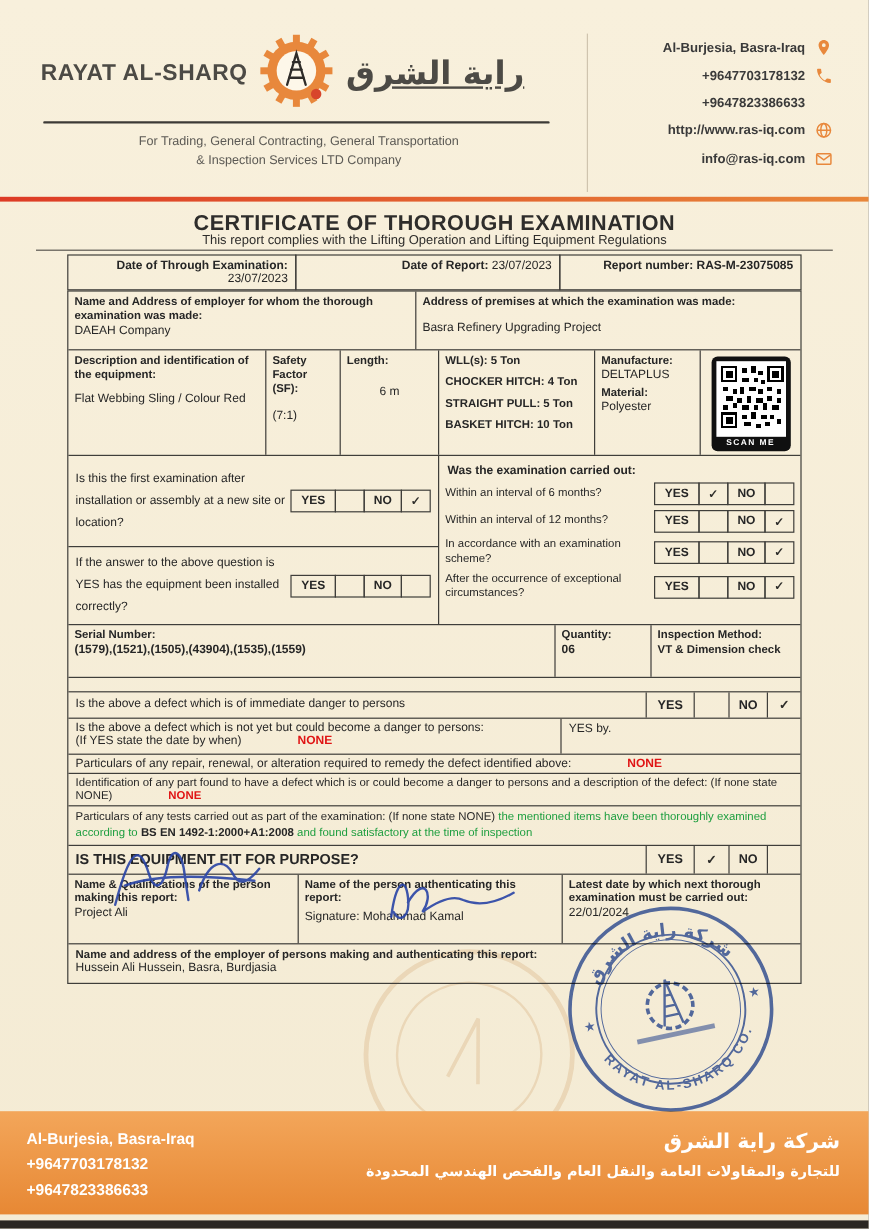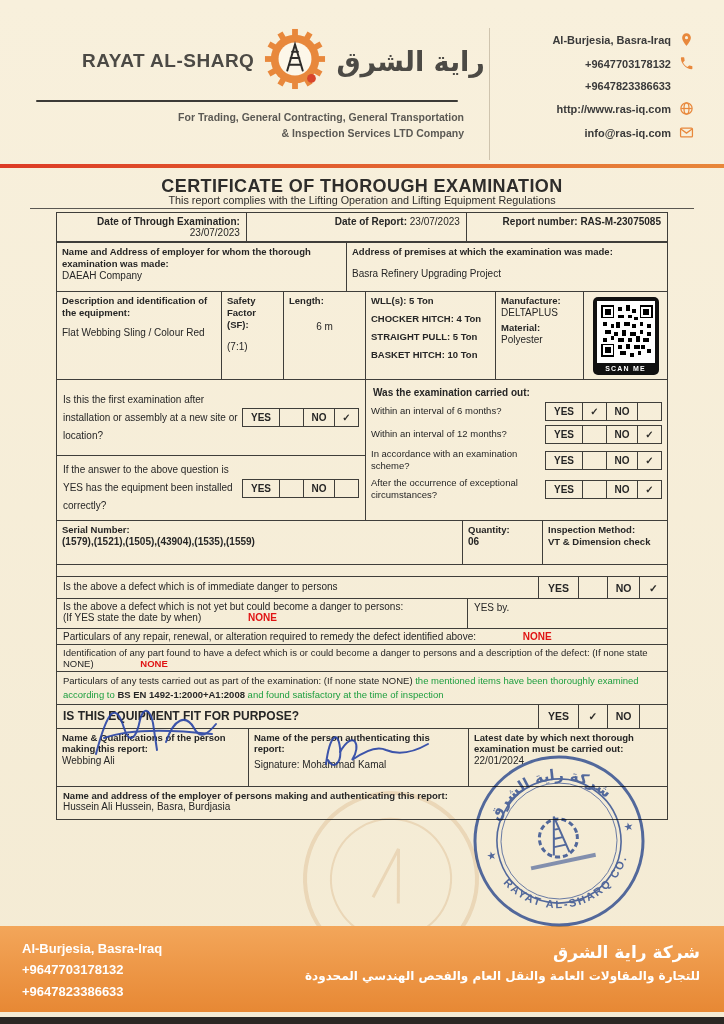--- a/index.html
+++ b/index.html
@@ -14,7 +14,7 @@
   
   .hdr { position:absolute; top:28px; left:34px; width:660px; height:132px; display:flex; justify-content:space-between; }
   .logo-block { width:430px; }
-  .logo-row { display:flex; align-items:center; gap:10px;margin-left:48px; }
+  .logo-row { display:flex; align-items:center; gap:10px; }
   .company-en { font-size:19px; font-weight:bold; letter-spacing:.5px; color:#4c4a45; white-space:nowrap; }
   .company-ar { font-size:27px; font-weight:bold; color:#4c4a45; white-space:nowrap; }
   .logo-rule { height:2px; background:#3c3a36; margin:6px 6px 8px 2px; border-radius:2px; }

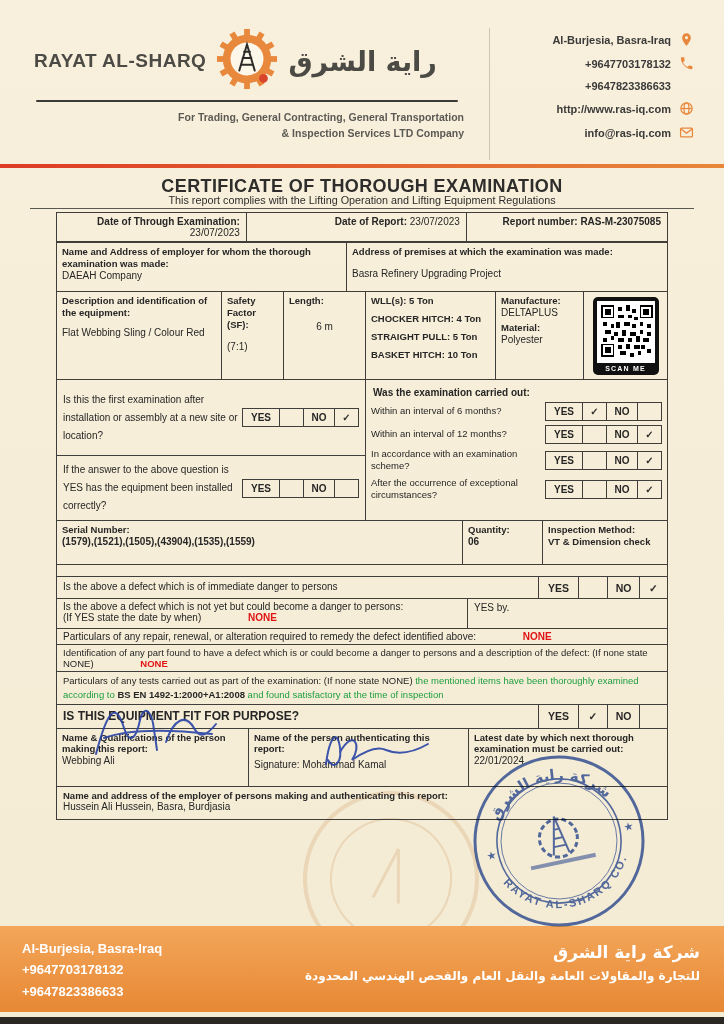--- a/index.html
+++ b/index.html
@@ -16,7 +16,7 @@
   .logo-block { width:430px; }
   .logo-row { display:flex; align-items:center; gap:10px; }
   .company-en { font-size:19px; font-weight:bold; letter-spacing:.5px; color:#4c4a45; white-space:nowrap; }
-  .company-ar { font-size:27px; font-weight:bold; color:#4c4a45; white-space:nowrap; }
+  .company-ar { font-size:27px; font-weight:bold; color:#4c4a45; white-space:nowrap;text-decoration:underline; }
   .logo-rule { height:2px; background:#3c3a36; margin:6px 6px 8px 2px; border-radius:2px; }
   .tagline { text-align:right; font-size:10.5px; font-weight:bold; color:#5b5954; line-height:1.5; }
   .contact { width:205px; border-left:1px solid #cfc4ae; padding:4px 0 0 12px; display:flex; flex-direction:column; gap:9px; }

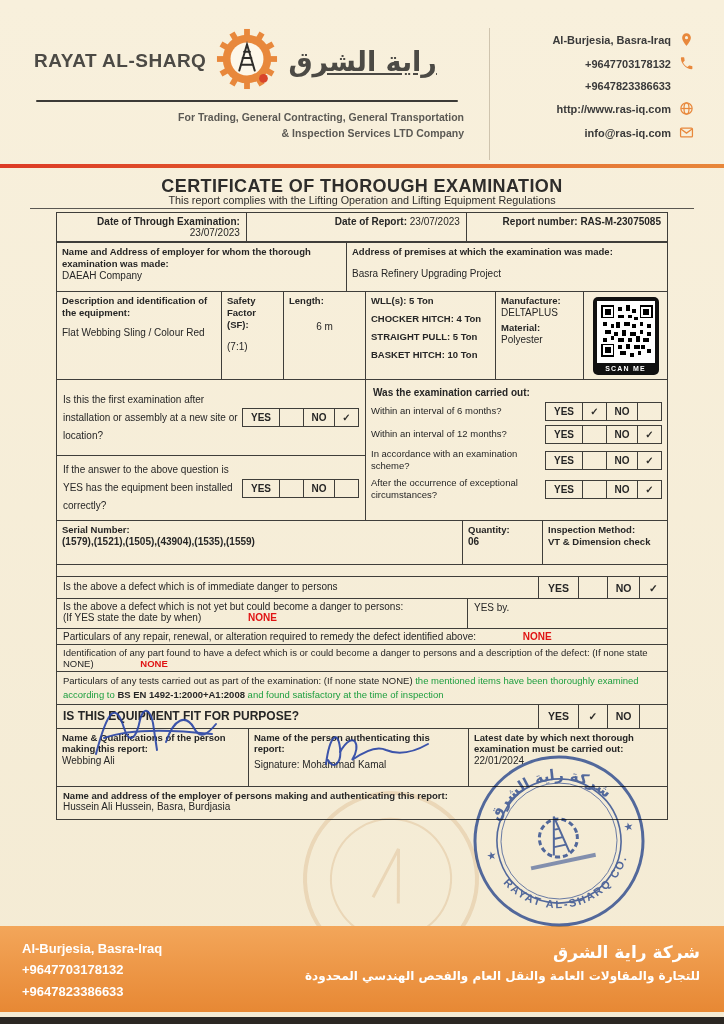--- a/index.html
+++ b/index.html
@@ -18,7 +18,7 @@
   .company-en { font-size:19px; font-weight:bold; letter-spacing:.5px; color:#4c4a45; white-space:nowrap; }
   .company-ar { font-size:27px; font-weight:bold; color:#4c4a45; white-space:nowrap;text-decoration:underline; }
   .logo-rule { height:2px; background:#3c3a36; margin:6px 6px 8px 2px; border-radius:2px; }
-  .tagline { text-align:right; font-size:10.5px; font-weight:bold; color:#5b5954; line-height:1.5; }
+  .tagline { text-align:center; font-size:10.5px; font-weight:normal; color:#5b5954; line-height:1.5; }
   .contact { width:205px; border-left:1px solid #cfc4ae; padding:4px 0 0 12px; display:flex; flex-direction:column; gap:9px; }
   .c-row { display:flex; justify-content:flex-end; align-items:center; gap:8px; font-size:11px; font-weight:bold; color:#3a3a3a; }
   .c-row svg { flex:0 0 15px; }

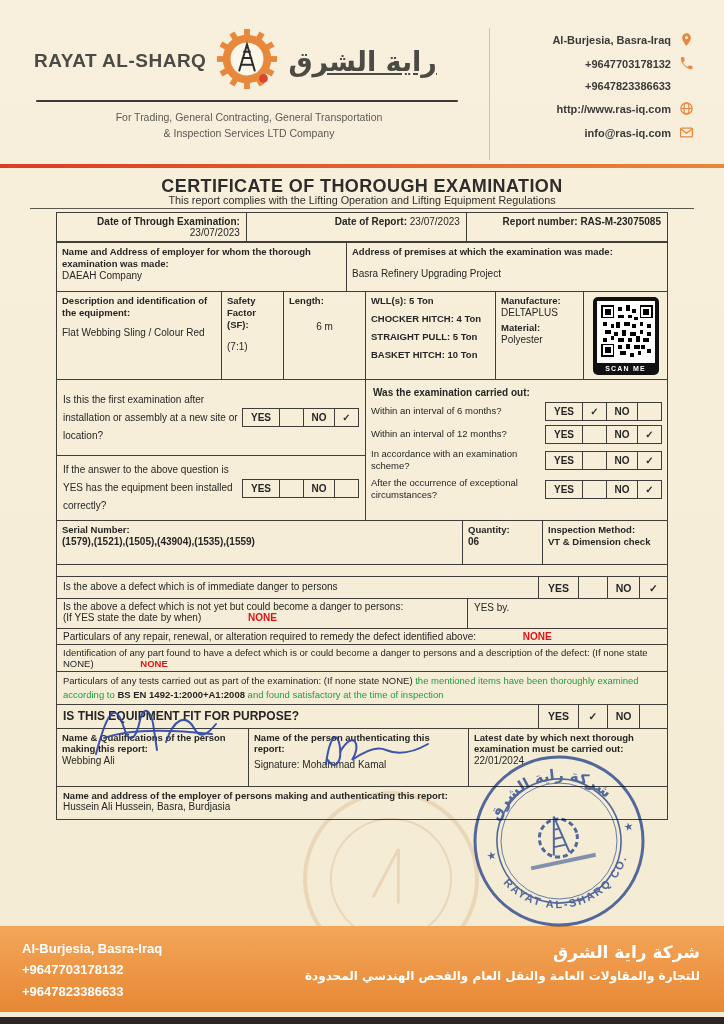--- a/index.html
+++ b/index.html
@@ -422,7 +422,7 @@
     <div class="tr" style="min-height:58px;">
       <div class="td" style="width:192px;">
         <div class="lbl">Name &amp; Qualifications of the person making this report:</div>
-        <div class="val">Webbing Ali</div>
+        <div class="val">Project Ali</div>
       </div>
       <div class="td" style="width:220px;">
         <div class="lbl">Name of the person authenticating this report:</div>

